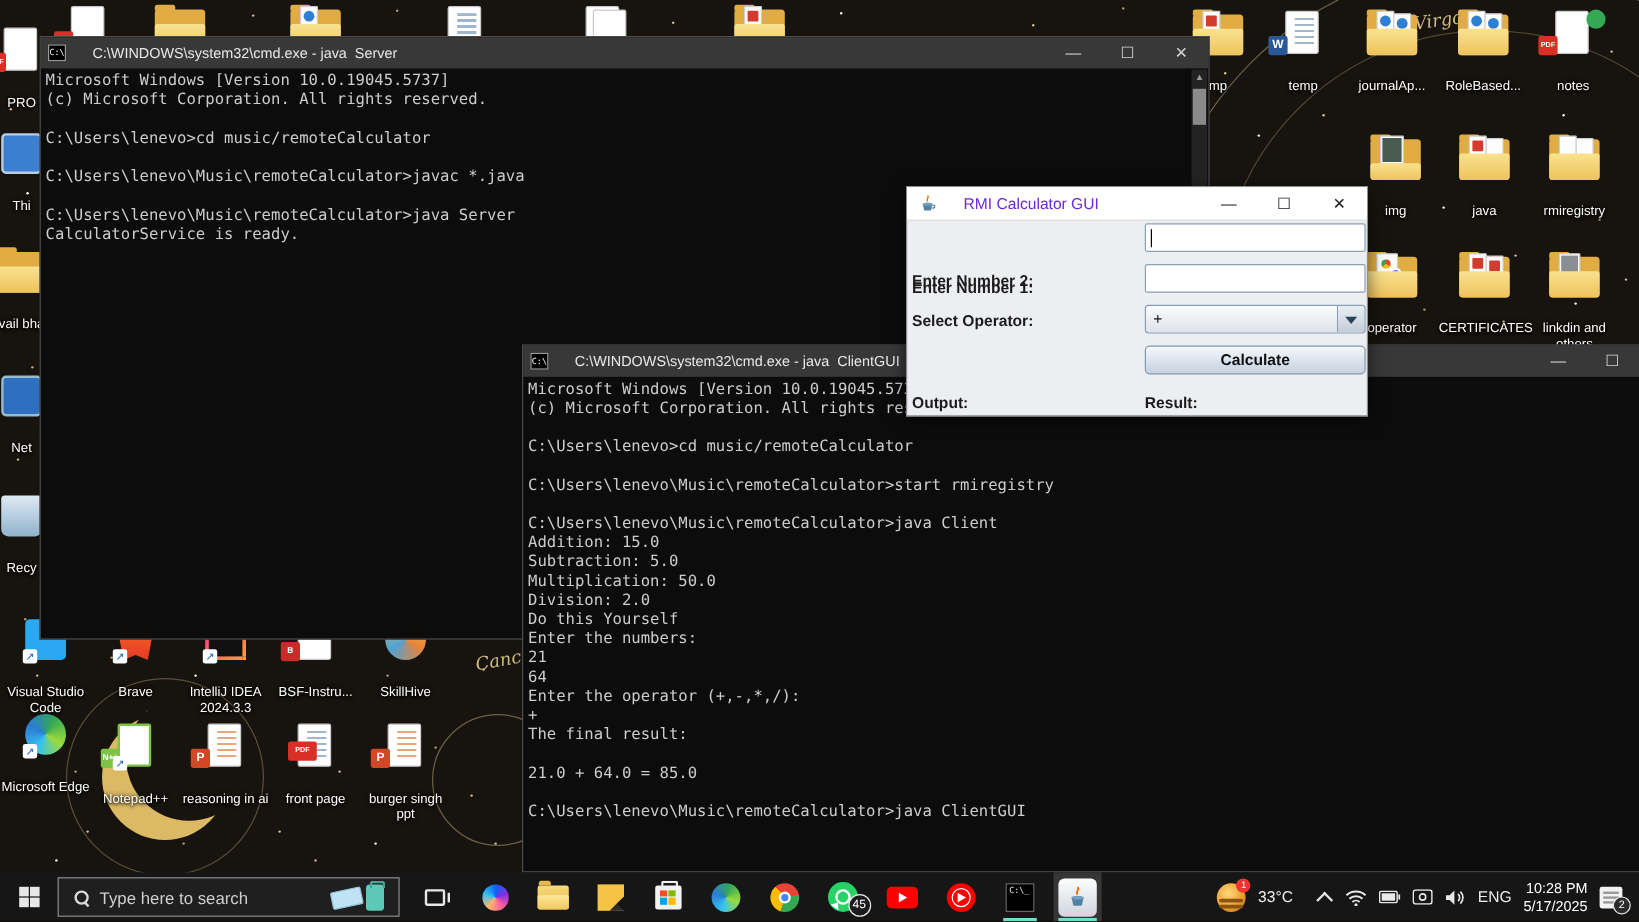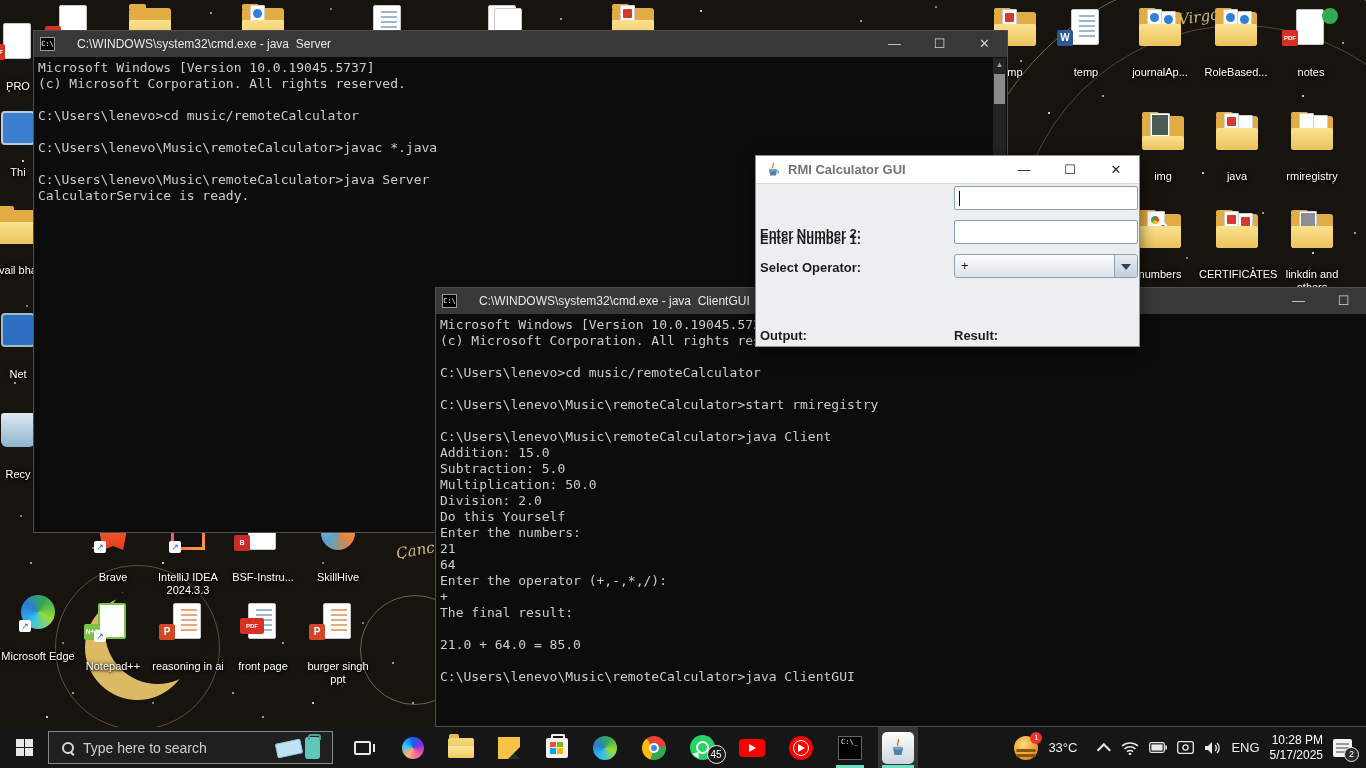--- a/index.html
+++ b/index.html
@@ -80,7 +80,7 @@
           border:1px solid #8f8f8f; box-shadow:0 4px 14px rgba(0,0,0,.55); z-index:4; }
   .calcbar { height:28px; background:#fff; display:flex; align-items:center; padding-left:9px;
           border-bottom:1px solid #d9d9d9; }
-  .calctitle { font-size:13px; color:#737373; margin-left:7px;font-weight:bold; }
+  .calctitle { font-size:13px; color:#6d28d9; margin-left:22px; }
   .calcbtns { position:absolute; right:0; top:0; display:flex; }
   .calcbtn { width:46px; height:28px; text-align:center; line-height:28px; color:#222; font-size:13px; }
   .nlabel { position:absolute; left:4px; font-size:13px; font-weight:bold; color:#1c1c1c; }

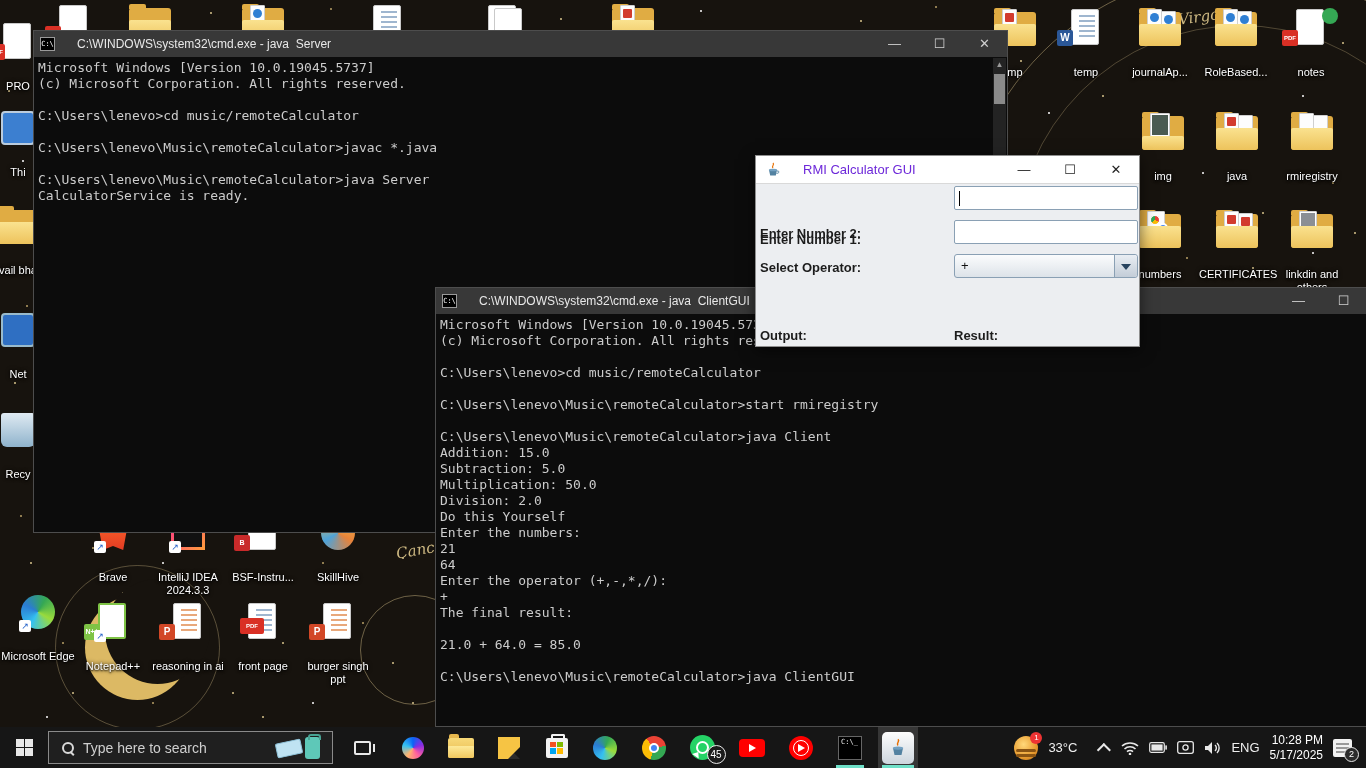--- a/index.html
+++ b/index.html
@@ -370,7 +370,7 @@
         </div>
         <div class="fold-front"></div>
       </div>
-      <div class="lbl">numbers</div>
+      <div class="lbl">operator</div>
     </div>
   <div class="dicon" style="left:1199px;top:210px;">
       <div class="ic">

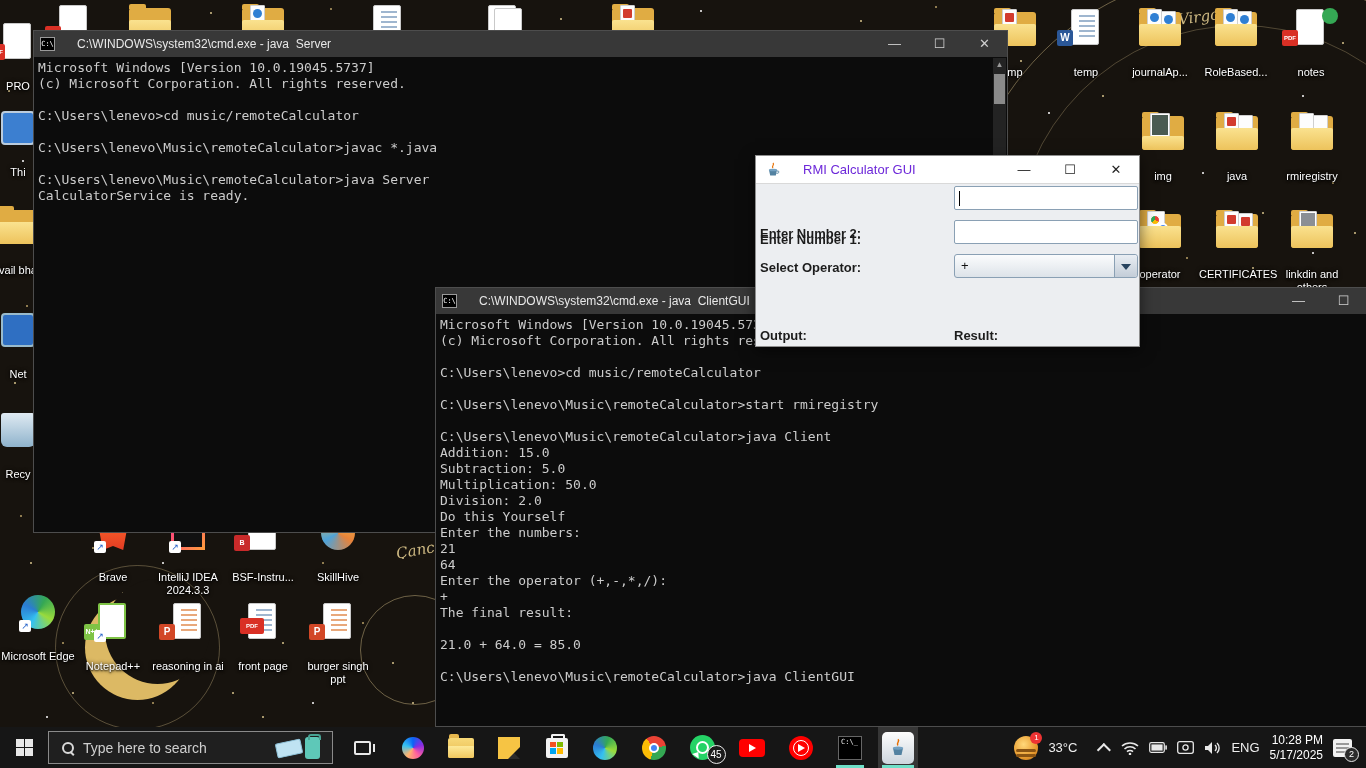--- a/index.html
+++ b/index.html
@@ -560,6 +560,7 @@
       <div class="arrowzone"></div>
     </div>
 
+    <div class="nbutton">Calculate</div>
 
     <div class="nlabel" style="top:172px;">Output:</div>
     <div class="nlabel" style="top:172px;left:198px;">Result:</div>

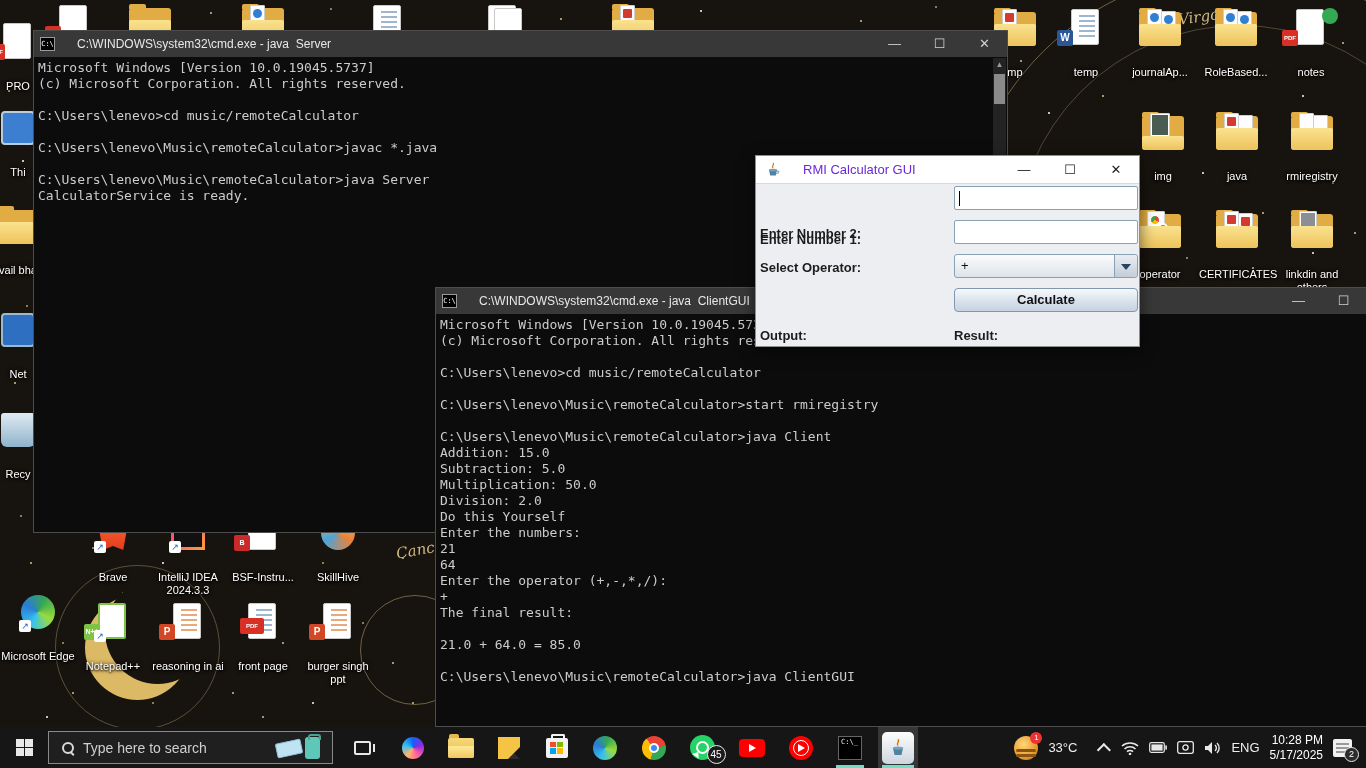--- a/index.html
+++ b/index.html
@@ -396,6 +396,13 @@
       <div class="lbl">linkdin and others</div>
     </div>
 
+  <div class="dicon" style="left:0px;top:513px;">
+      <div class="ic">
+        <div class="sq-icon" style="background:#2aa8f2;clip-path:polygon(70% 0,100% 15%,100% 85%,70% 100%,15% 62%,0 72%,0 28%,15 38%);"></div>
+        <div class="shortcut"></div>
+      </div>
+      <div class="lbl">Visual Studio Code</div>
+    </div>
   <div class="dicon" style="left:75px;top:513px;">
       <div class="ic">
         <div class="sq-icon" style="background:linear-gradient(180deg,#ff6b2b,#e23b23);clip-path:polygon(50% 0,95% 18%,80% 100%,50% 88%,20% 100%,5% 18%);"></div>

